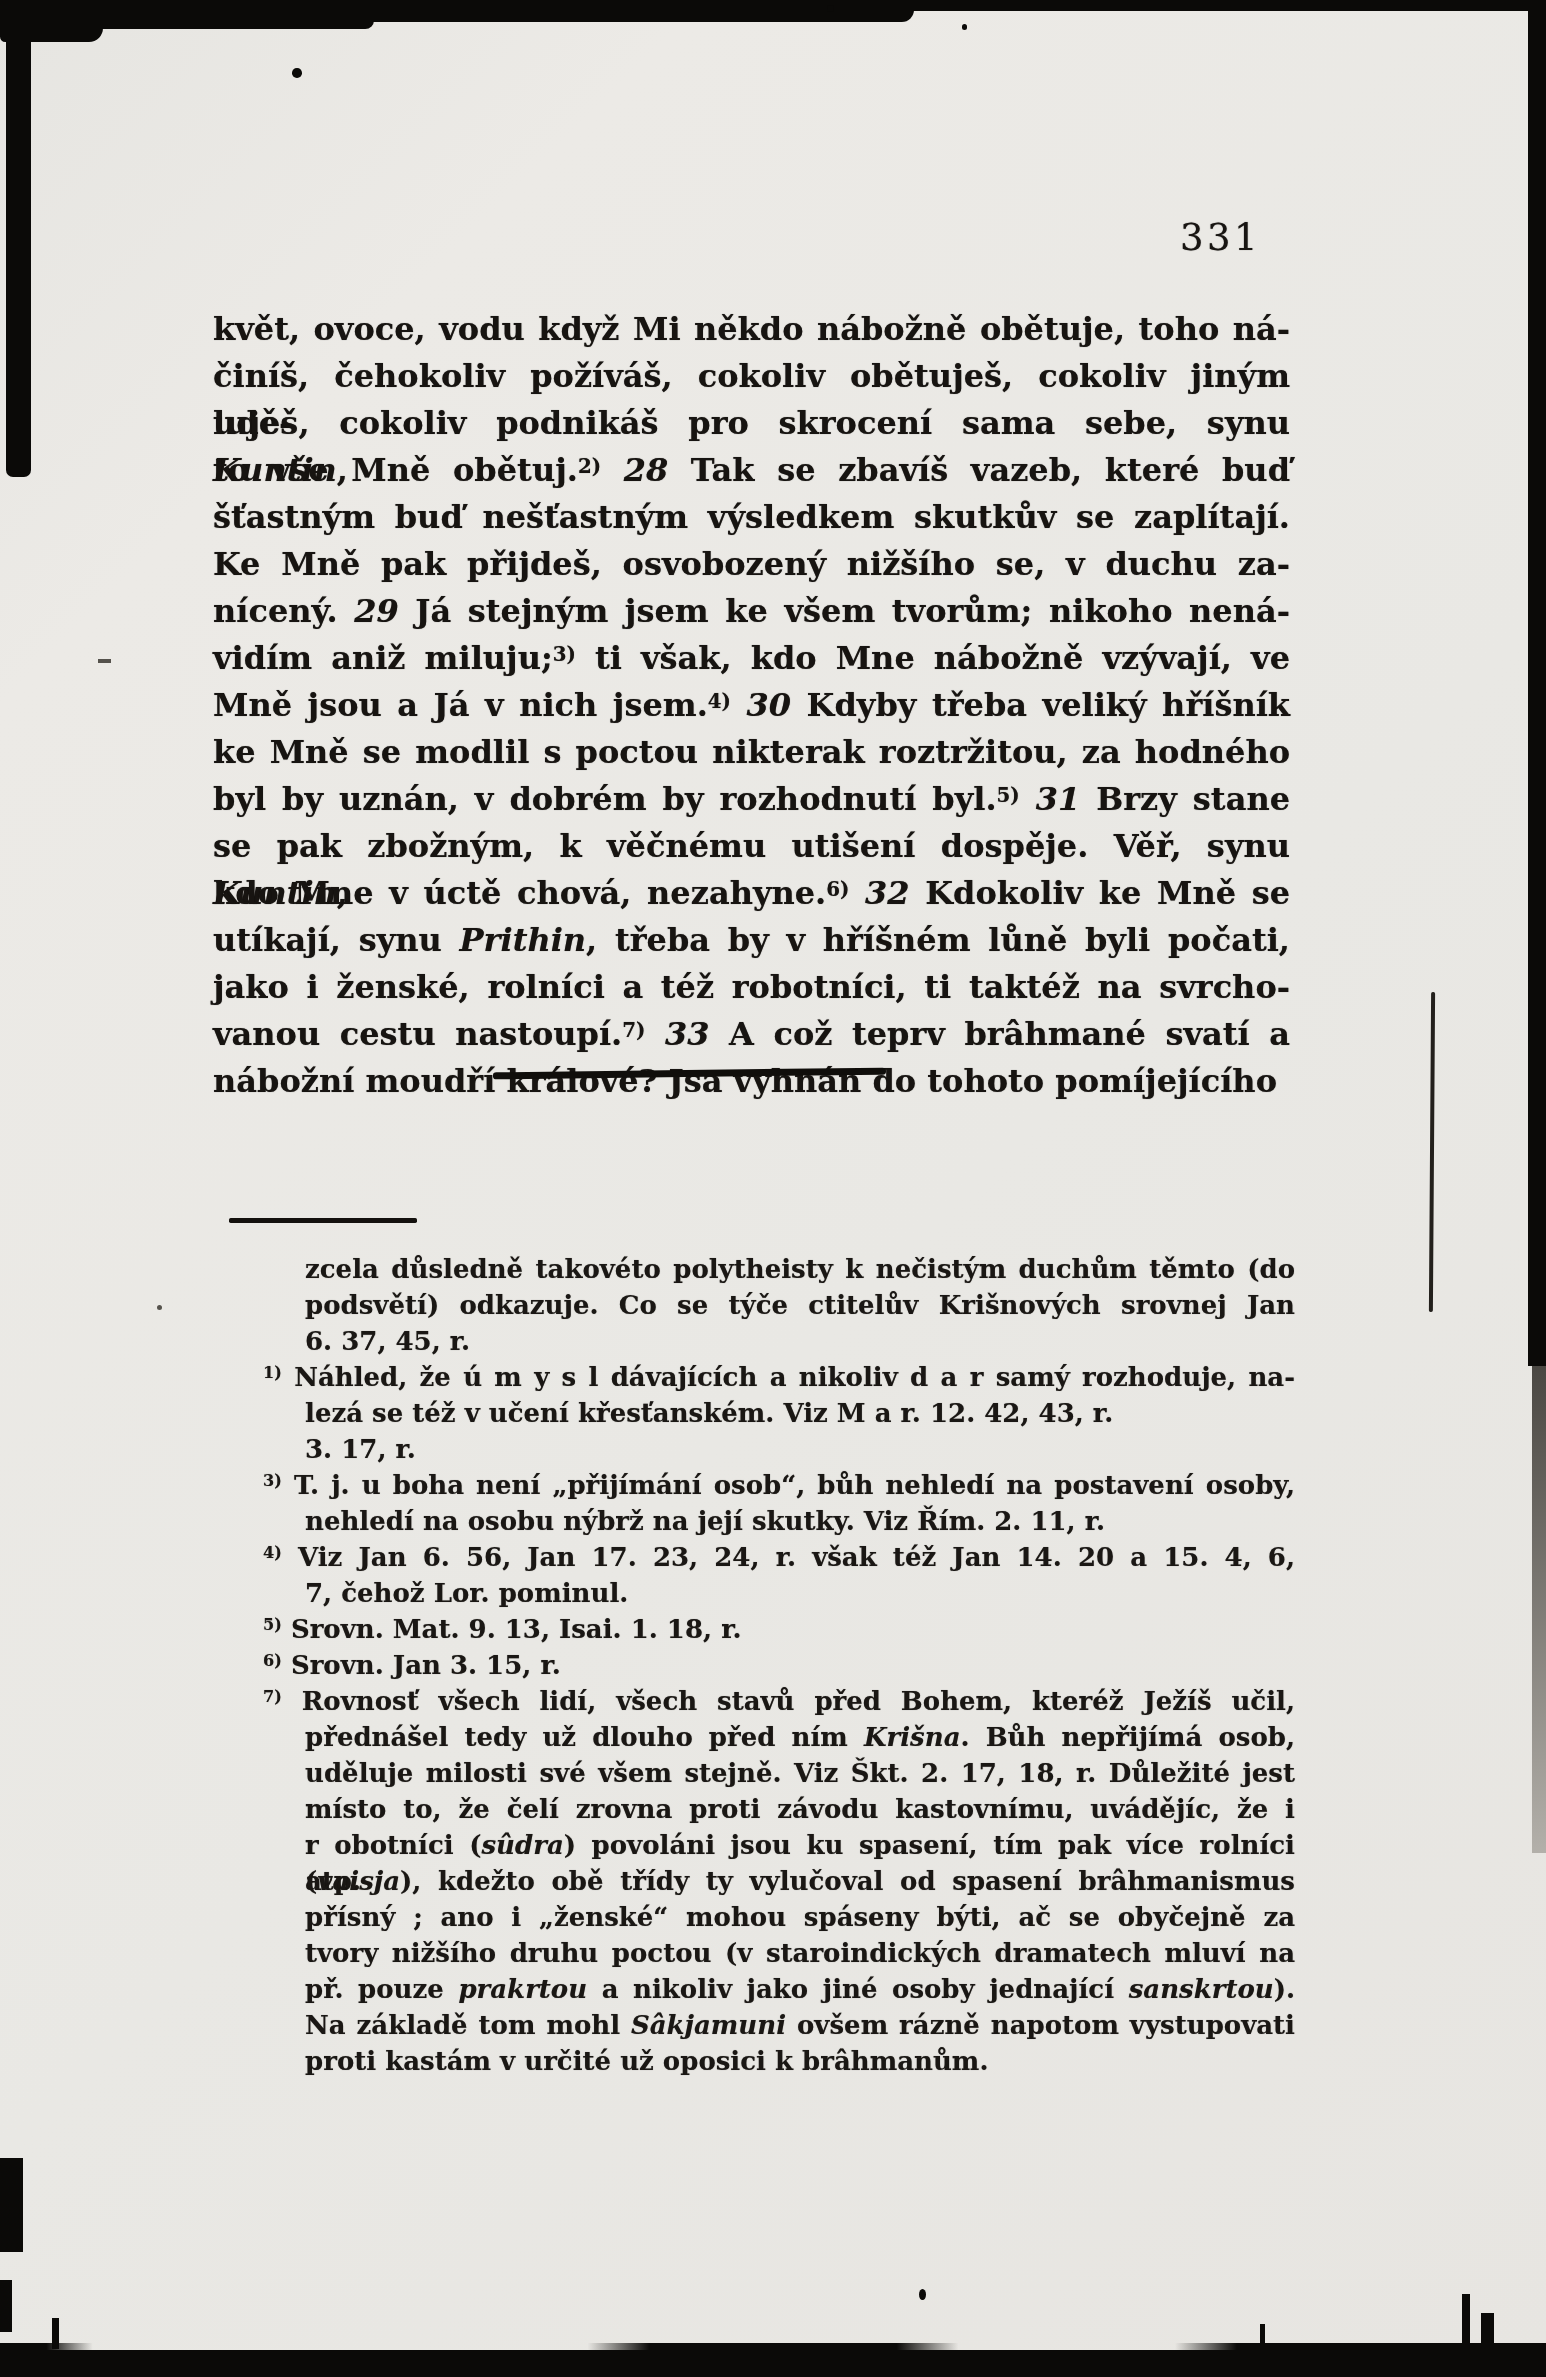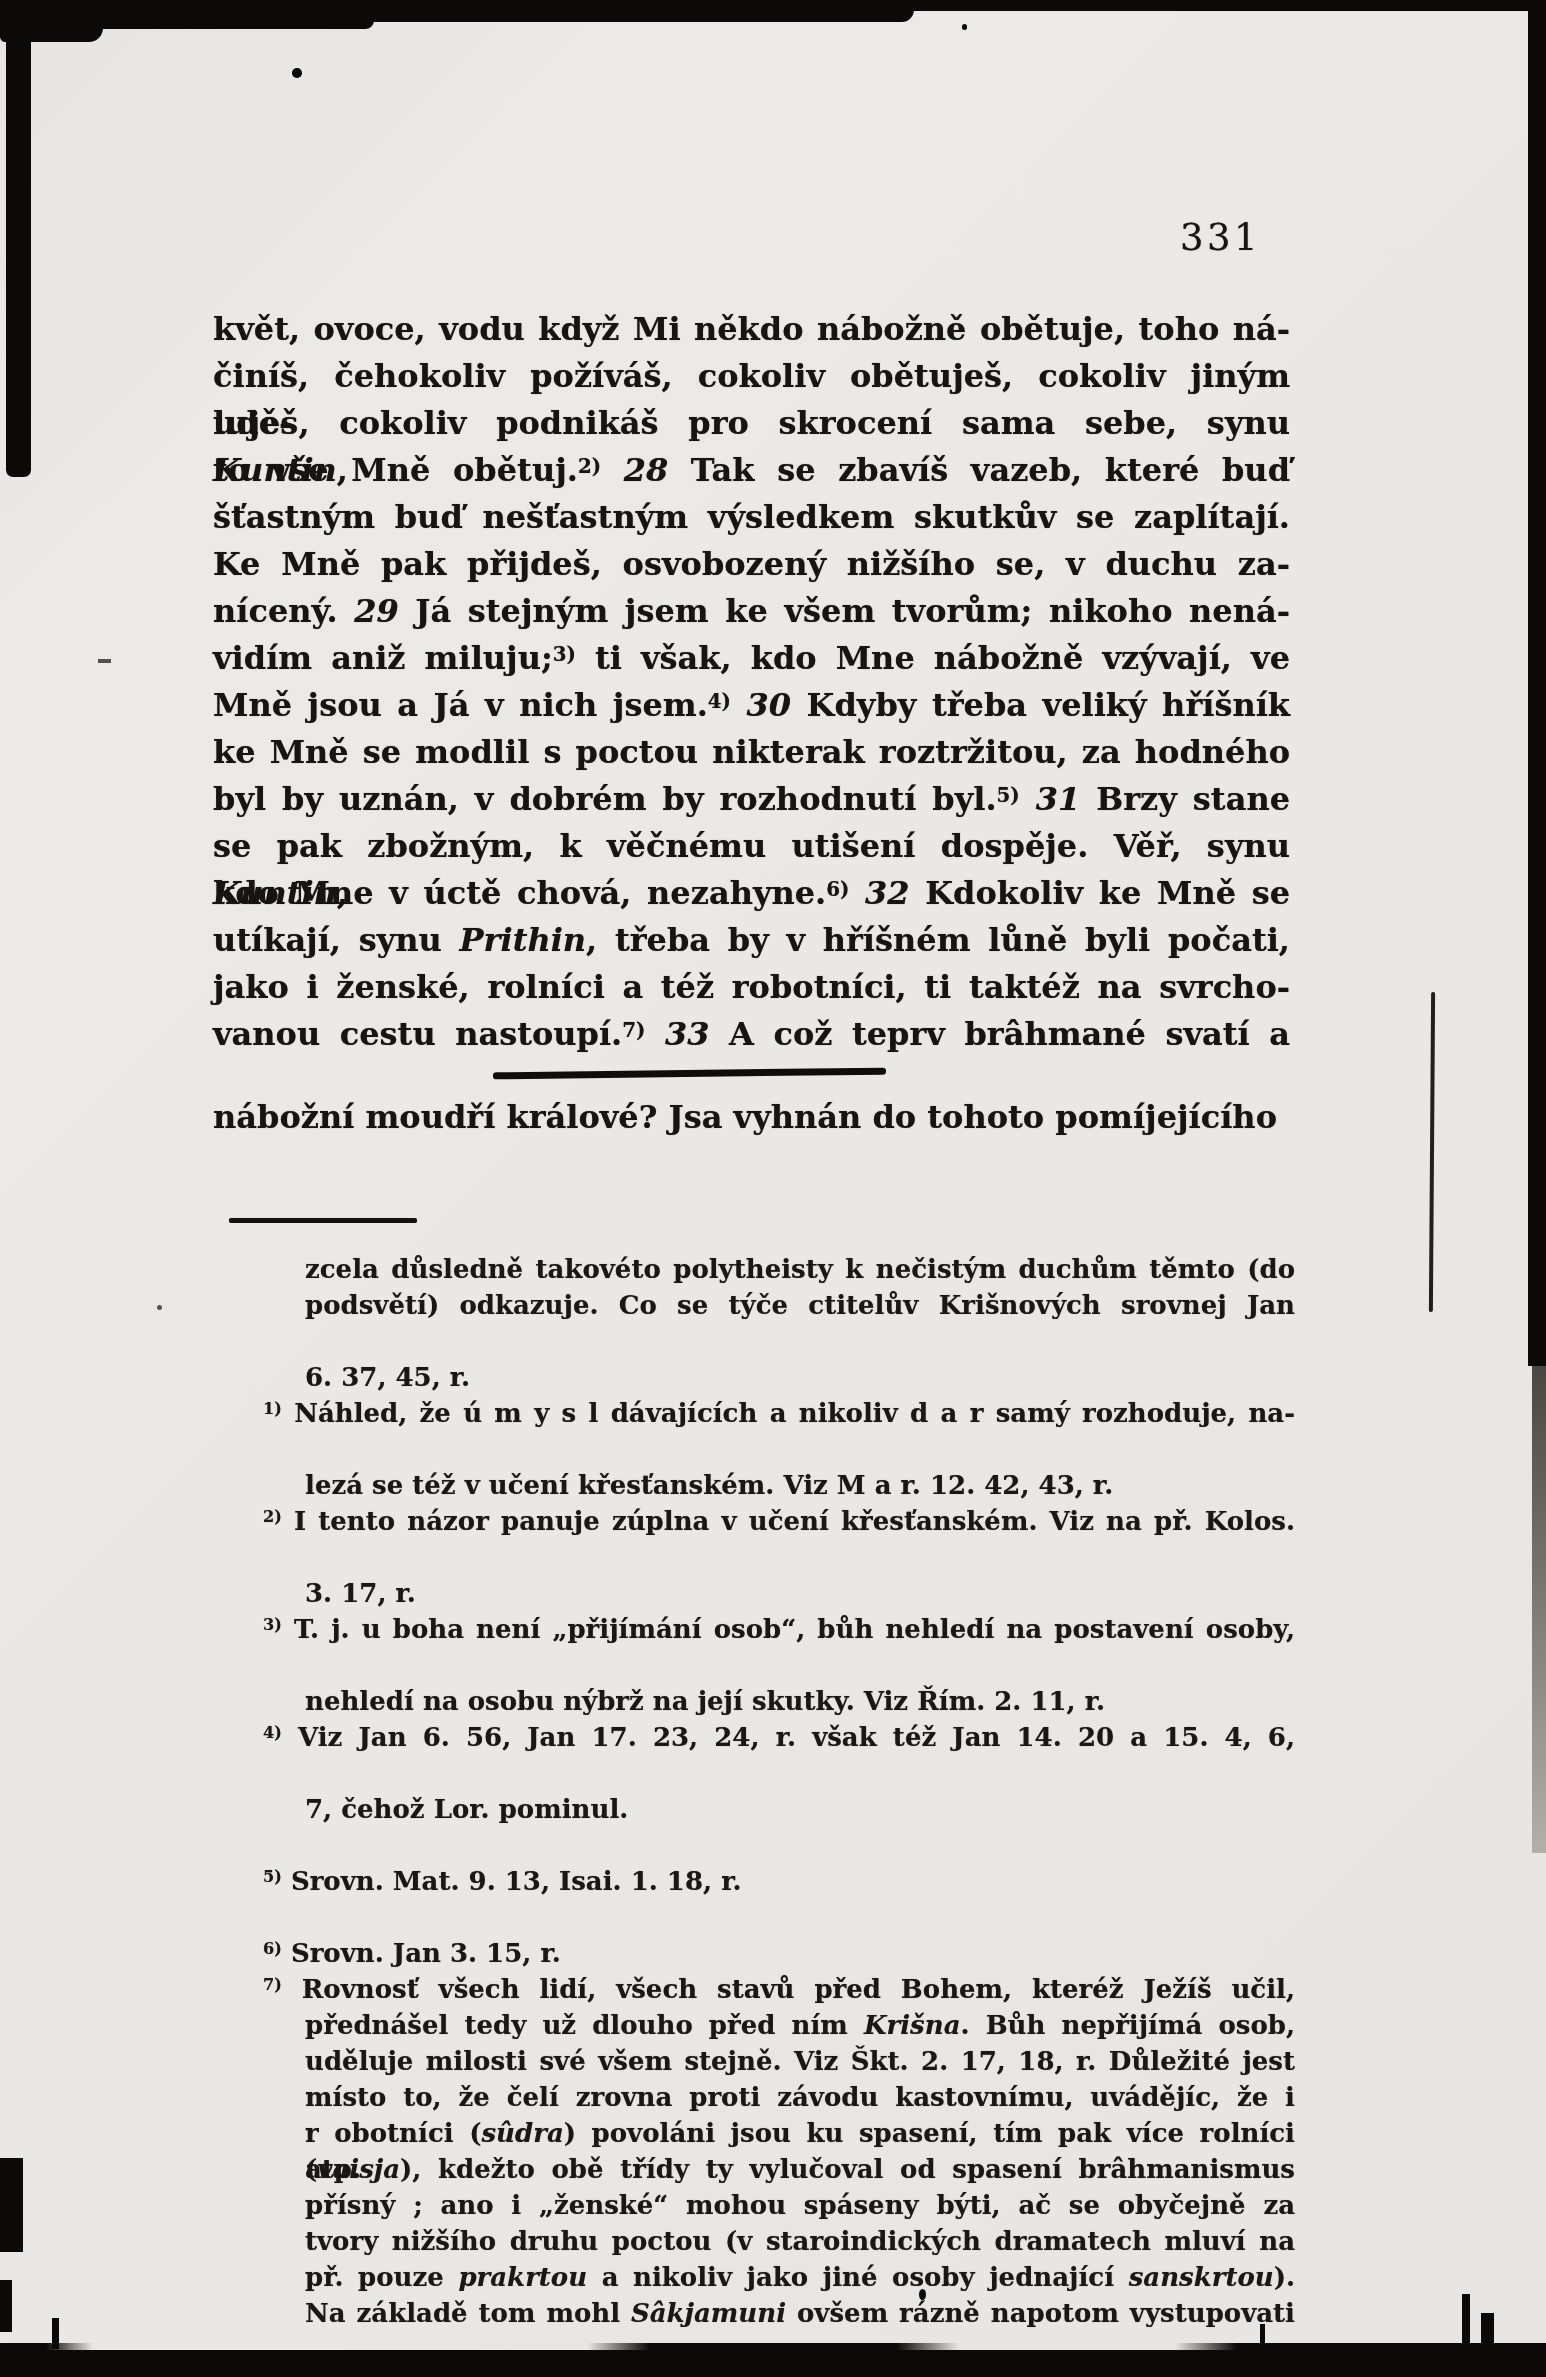--- a/index.html
+++ b/index.html
@@ -43,7 +43,7 @@
     text-align:justify;text-align-last:justify;
   }
   .footnotes .fline.pad{padding-left:42px;}
-  .nj{text-align-last:left !important;margin-top:36px;}
+  .nj{text-align-last:left !important;}
   sup{font-size:62%;line-height:0;vertical-align:7.8px;letter-spacing:0;}
   i{font-style:italic;}
 

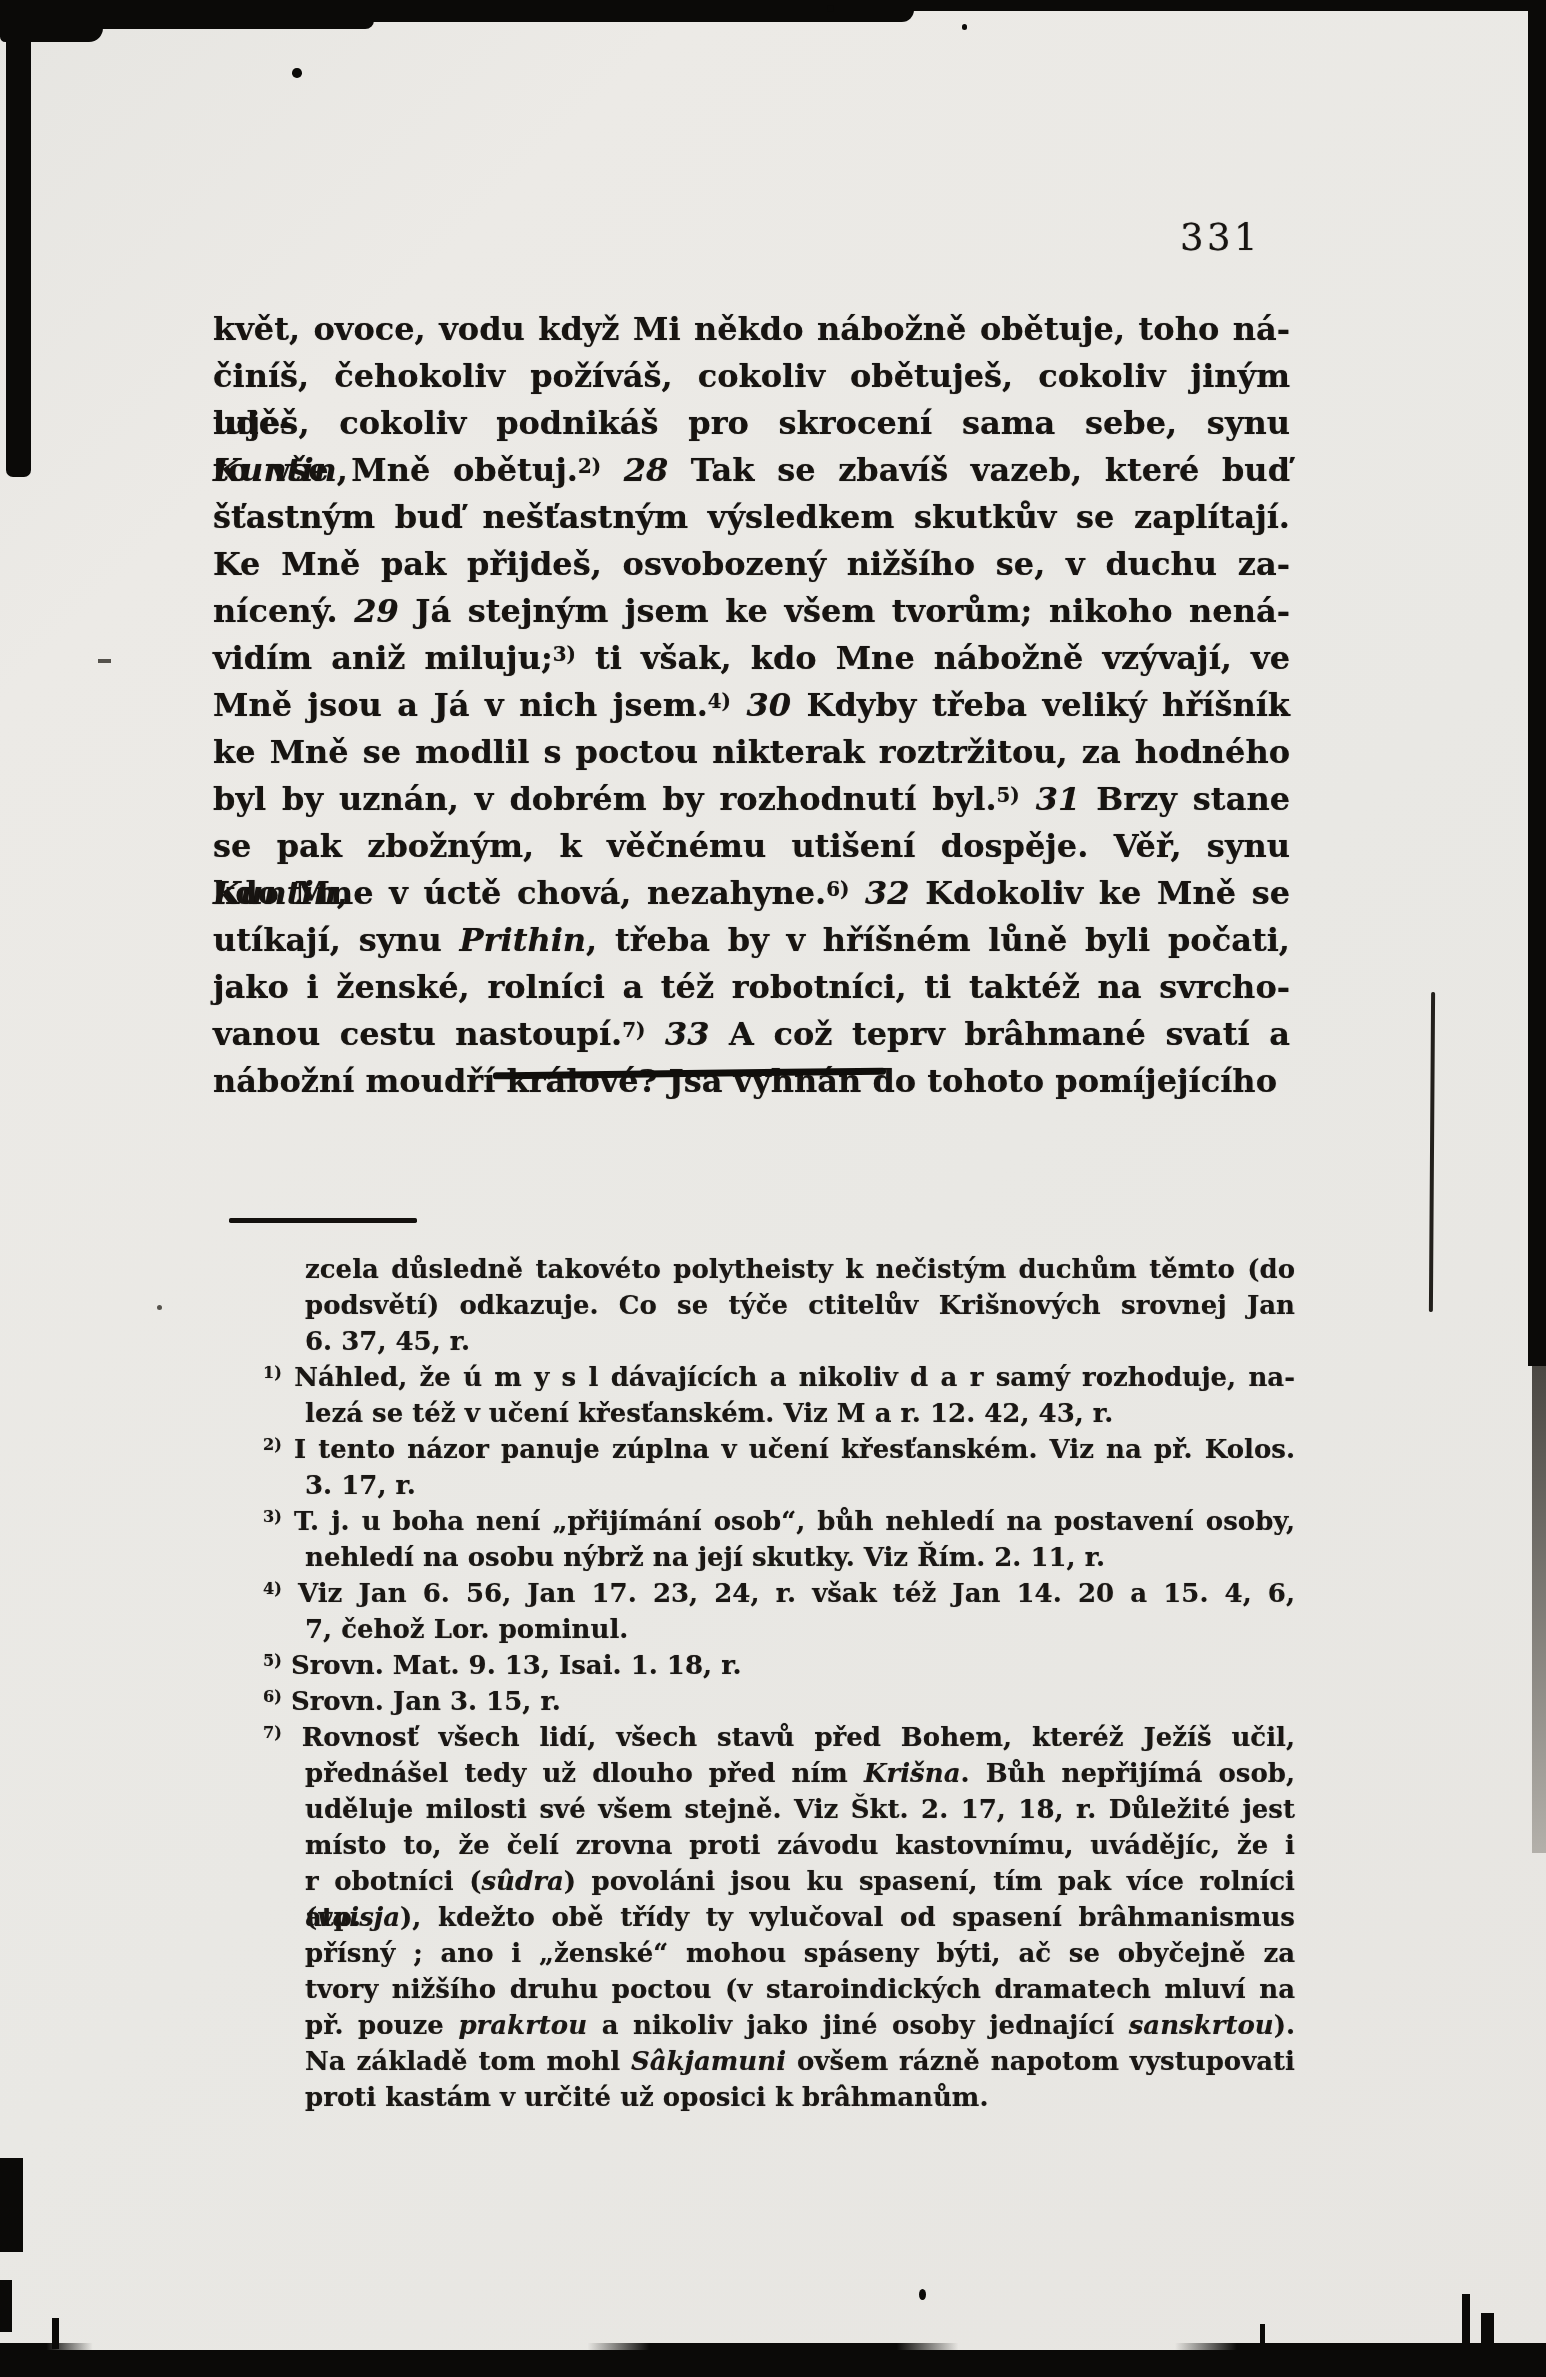--- a/index.html
+++ b/index.html
@@ -118,7 +118,6 @@
       <div class="fline pad nj">6. 37, 45, r.</div>
       <div class="fline"><sup>1)</sup> Náhled, že ú m y s l dávajících a nikoliv d a r  samý rozhoduje, na-</div>
       <div class="fline pad nj">lezá se též v učení křesťanském. Viz M a r. 12. 42, 43, r.</div>
-      <div class="fline"><sup>2)</sup> I tento názor panuje zúplna v učení křesťanském. Viz na př. Kolos.</div>
       <div class="fline pad nj">3. 17, r.</div>
       <div class="fline"><sup>3)</sup> T. j. u boha není „přijímání osob“, bůh nehledí na postavení osoby,</div>
       <div class="fline pad nj">nehledí na osobu nýbrž na její skutky. Viz Řím. 2. 11, r.</div>

